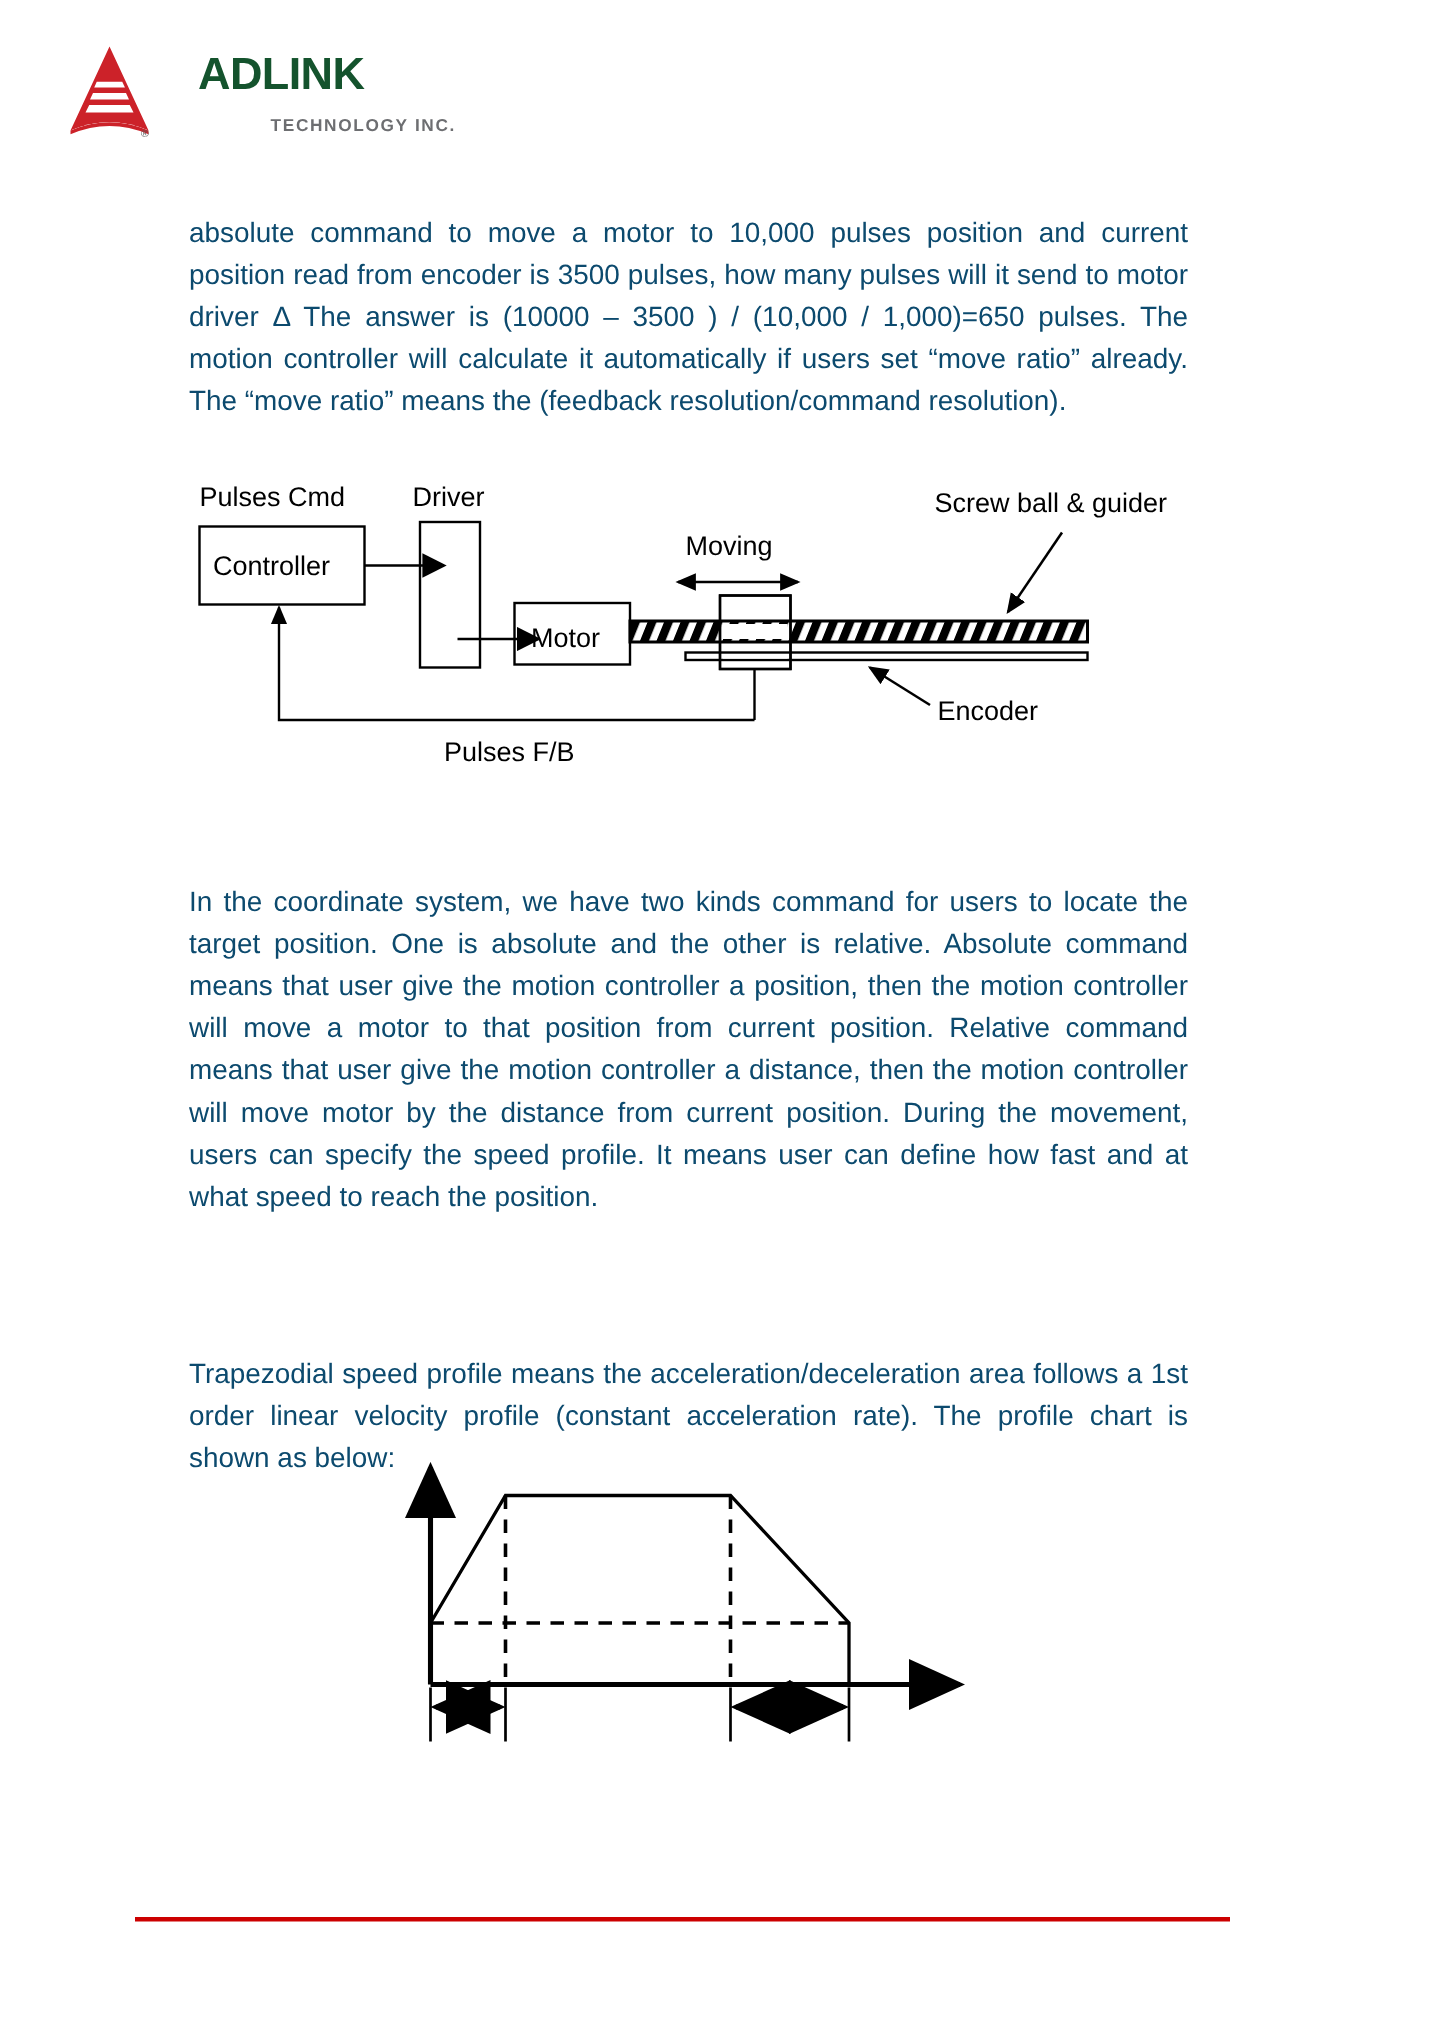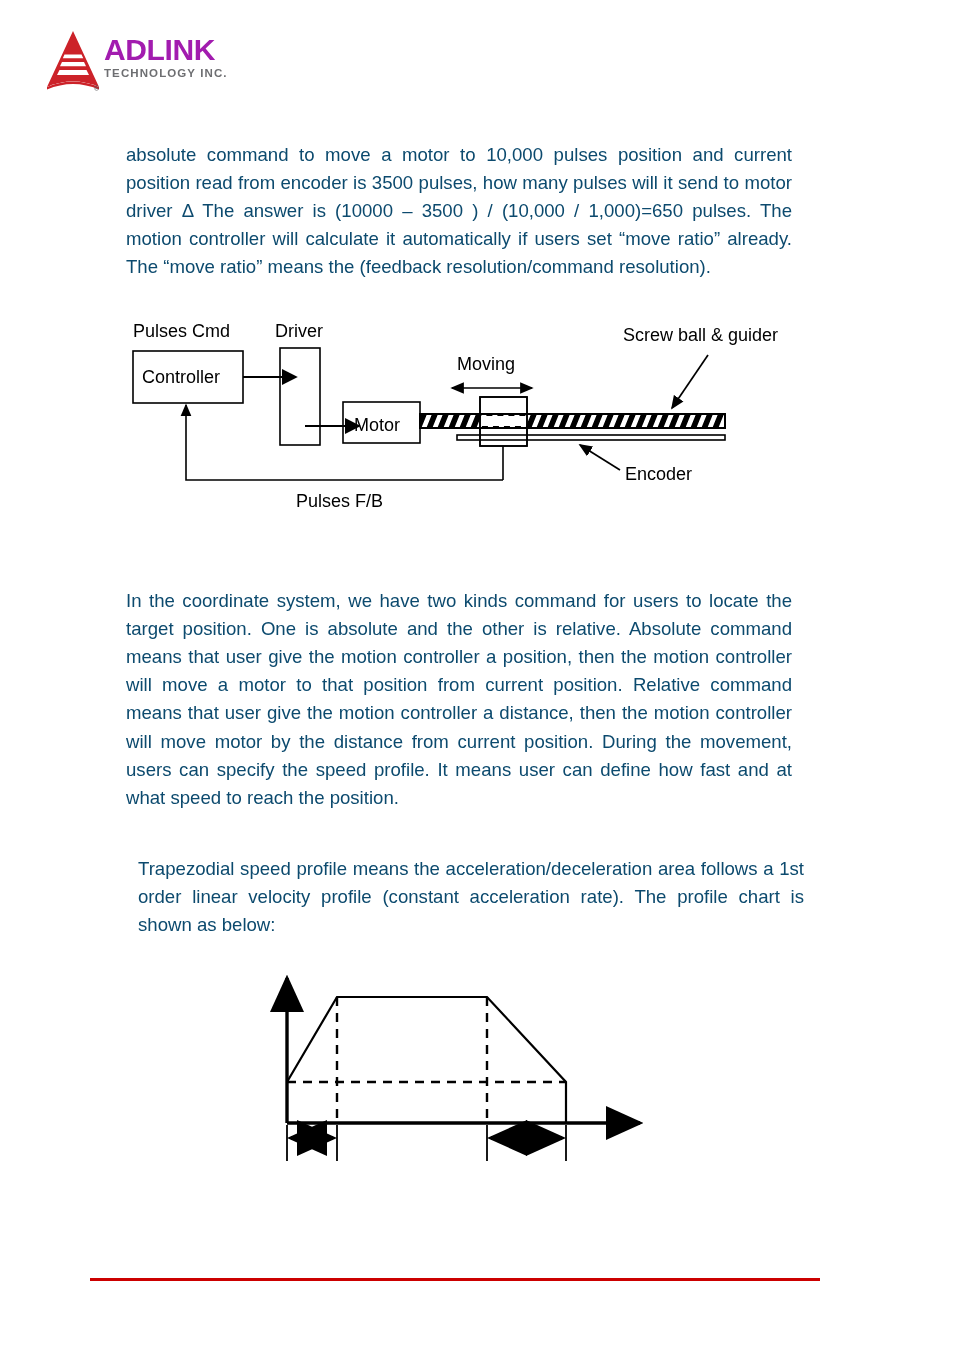--- a/index.html
+++ b/index.html
@@ -44,8 +44,9 @@
     font-weight: bold;
     font-size: 30px;
     letter-spacing: -0.4px;
-    color: #a21caf;
+    color: #14532d;
     line-height: 31px;
+    margin-left: 28px;
   }
   .logo-sub {
     display: block;

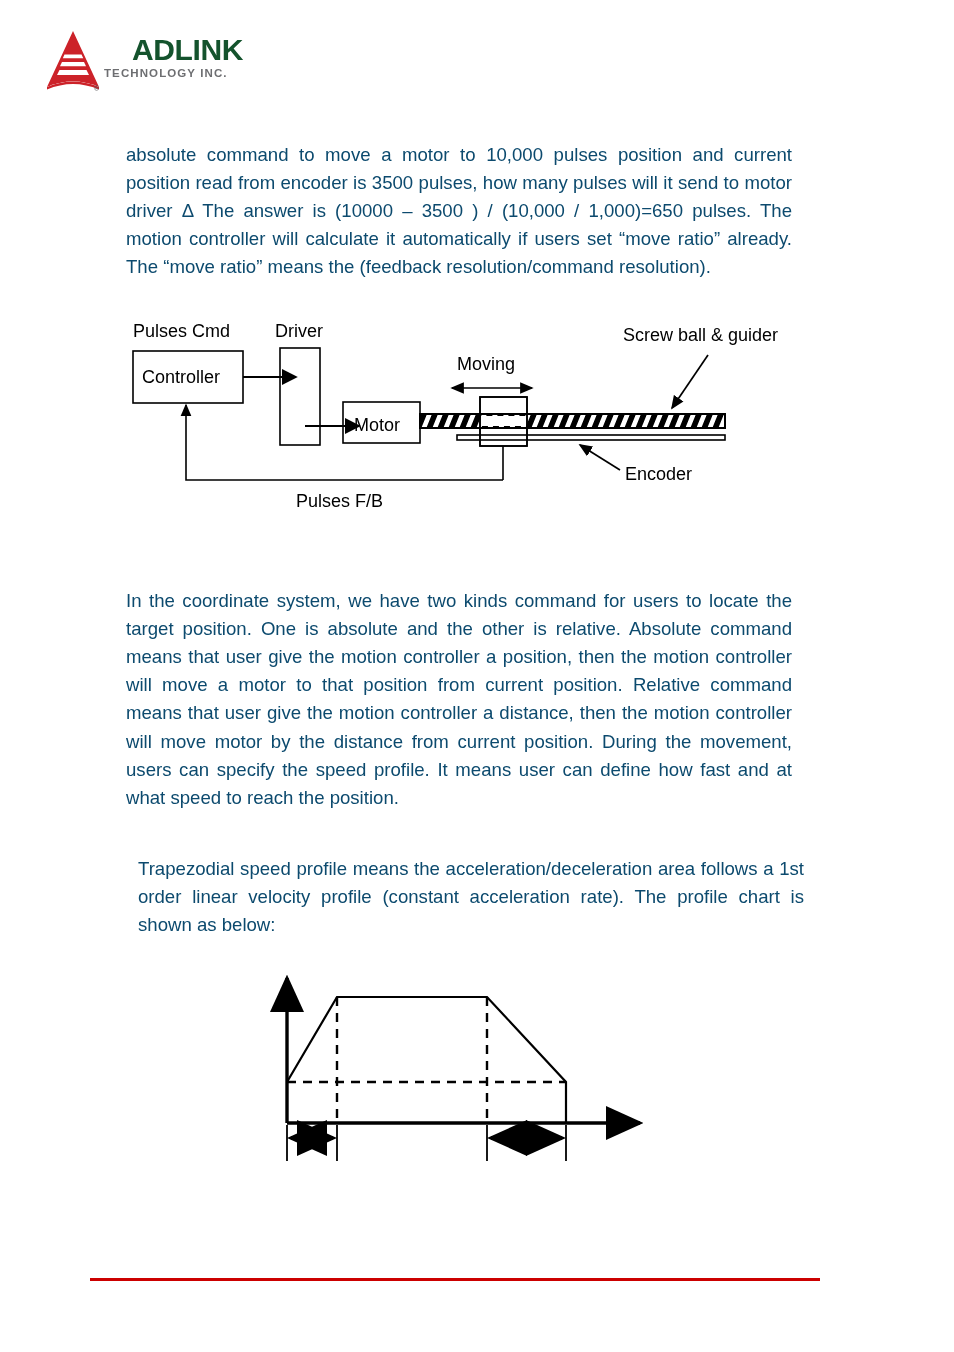--- a/index.html
+++ b/index.html
@@ -56,7 +56,8 @@
     letter-spacing: 1.1px;
     color: #6d6e71;
     line-height: 14px;
-    margin-top: 1px;
+    margin-top: 12px;
+    text-align: right;
   }
 
   

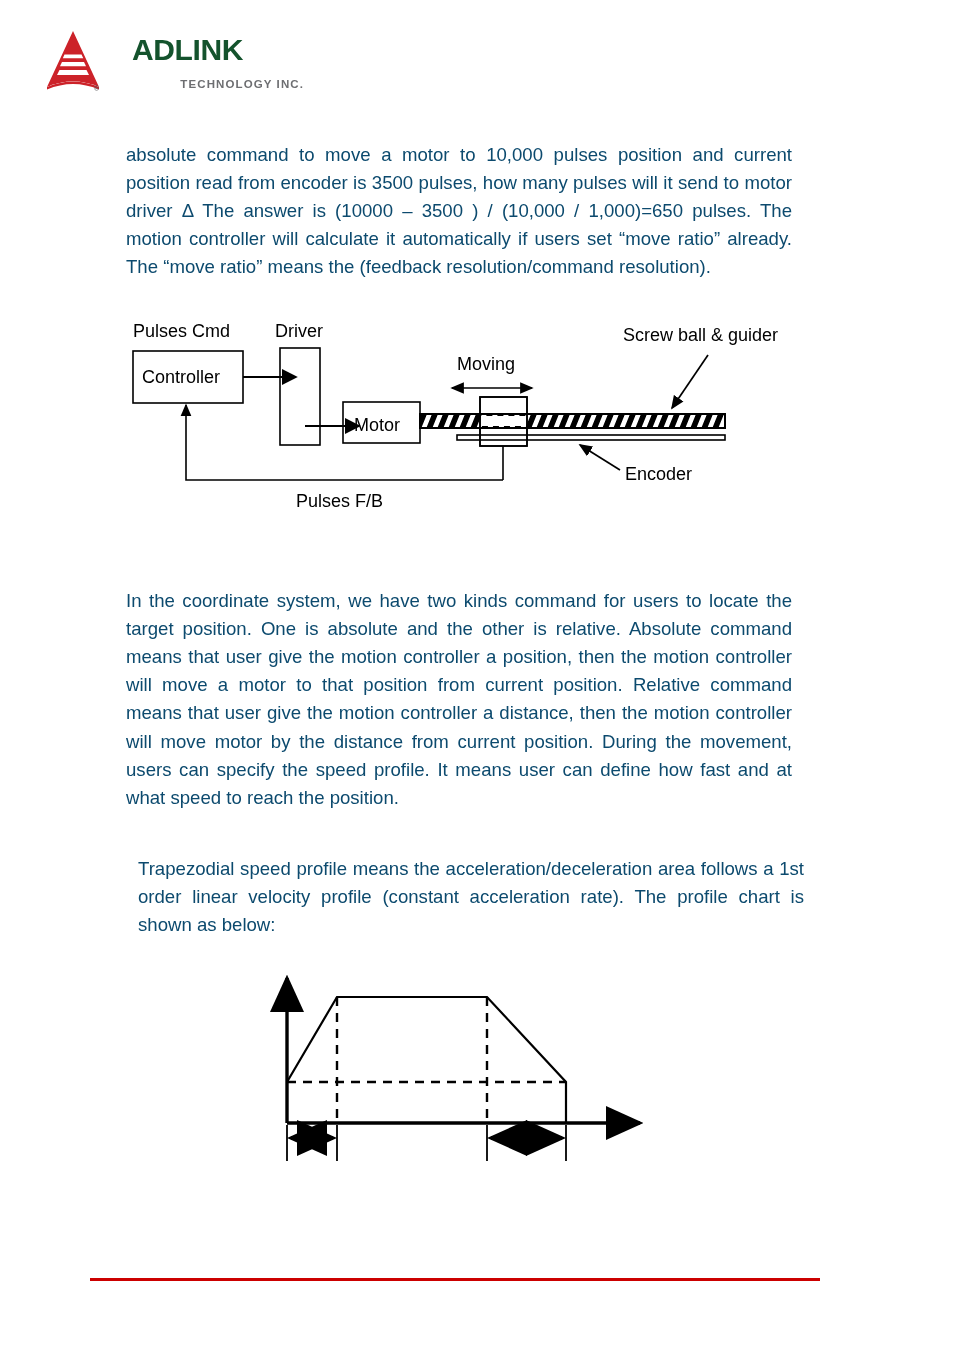--- a/index.html
+++ b/index.html
@@ -75,7 +75,7 @@
   }
   #para-1 { top: 122px; }
   #para-2 { top: 568px; }
-  #para-3 { top: 836px; margin-left: 12px; }
+  #para-3 { top: 883px; }
 
   
   #figure-motor-diagram {

